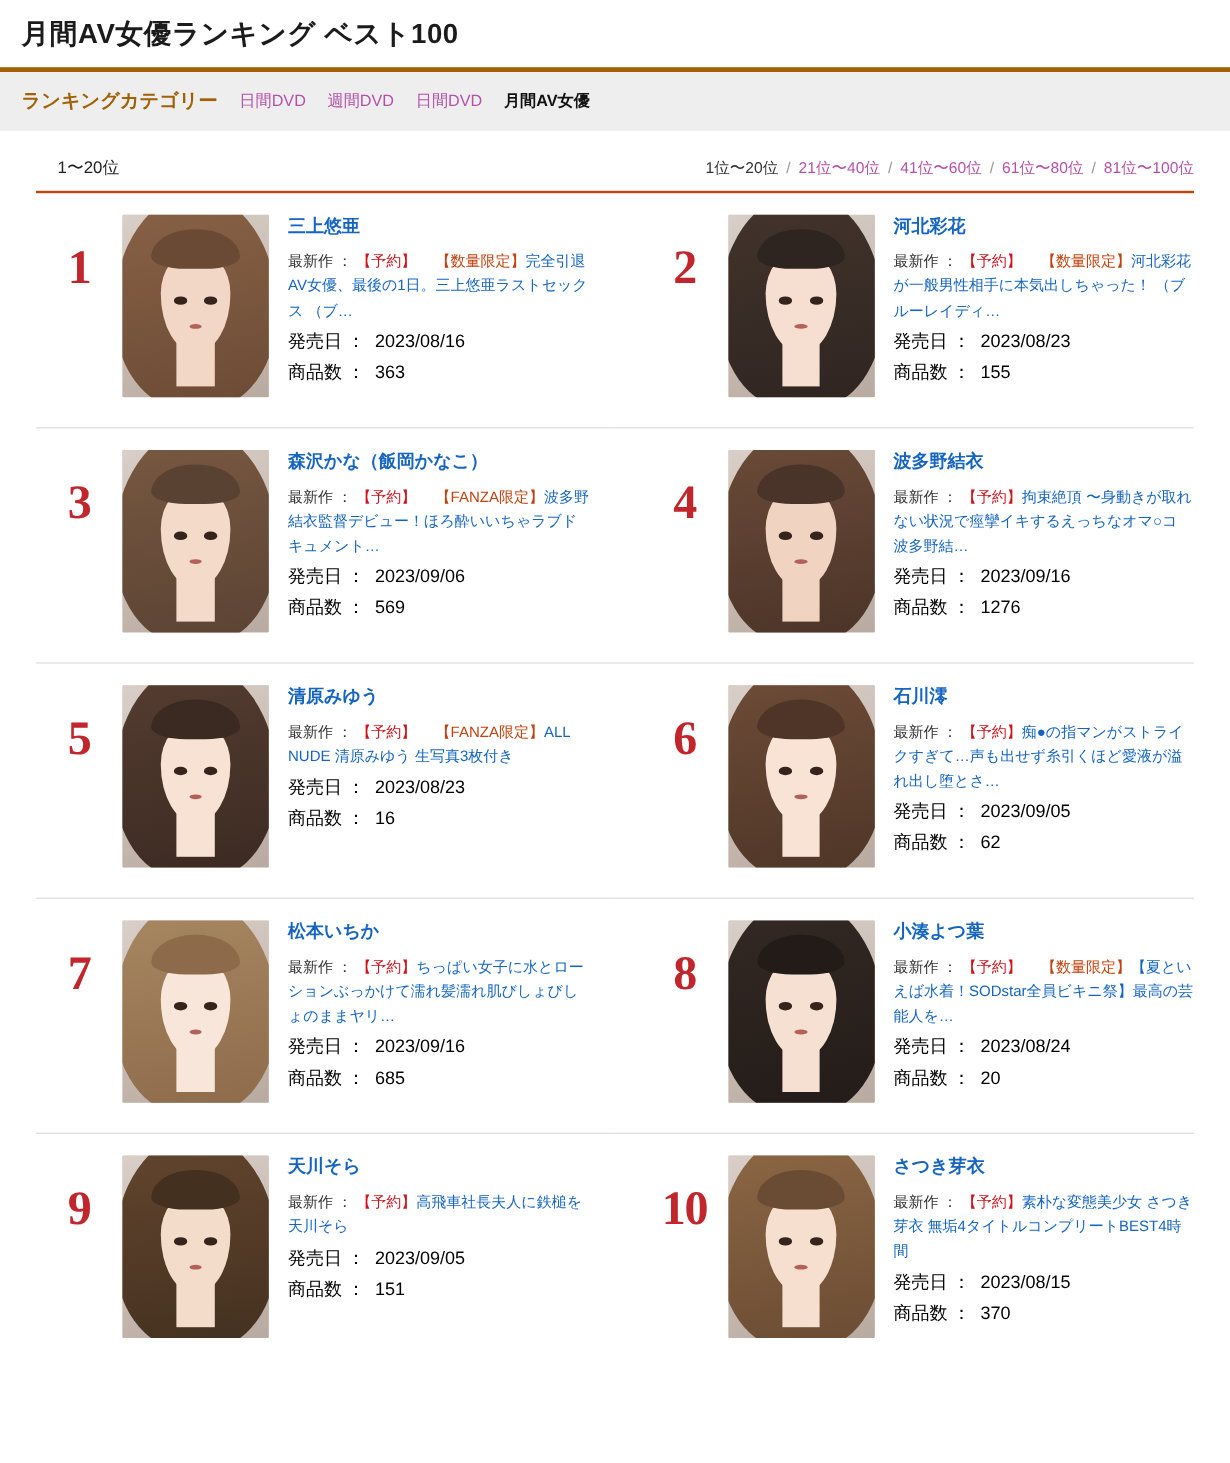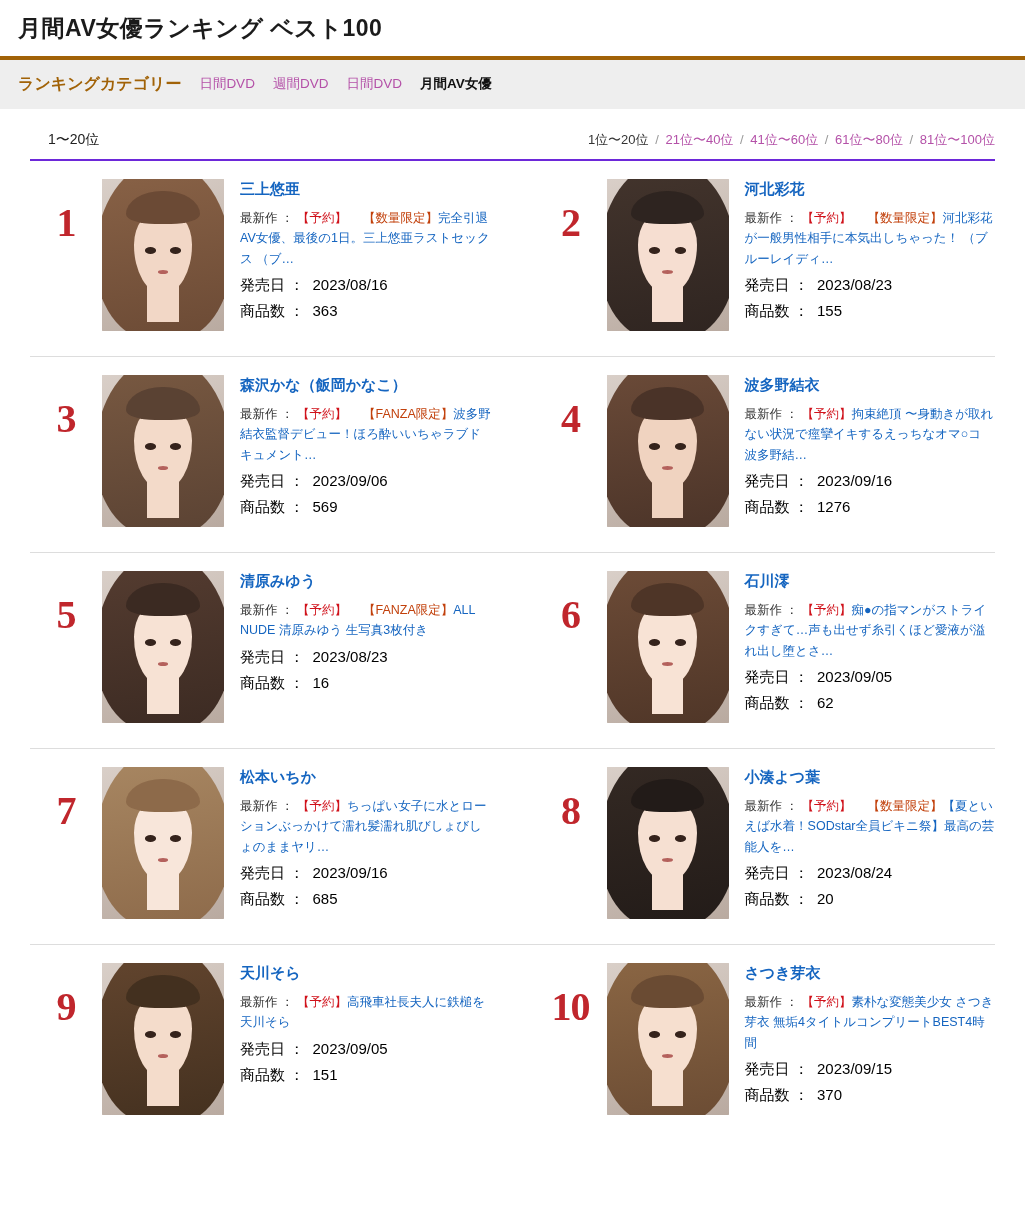--- a/index.html
+++ b/index.html
@@ -58,7 +58,7 @@
   .range-bar {
     margin: 22px 30px 0 30px;
     padding-bottom: 10px;
-    border-bottom: 2px solid #6d28d9;
+    border-bottom: 2px solid #c2410c;
     display: flex;
     align-items: center;
     justify-content: space-between;

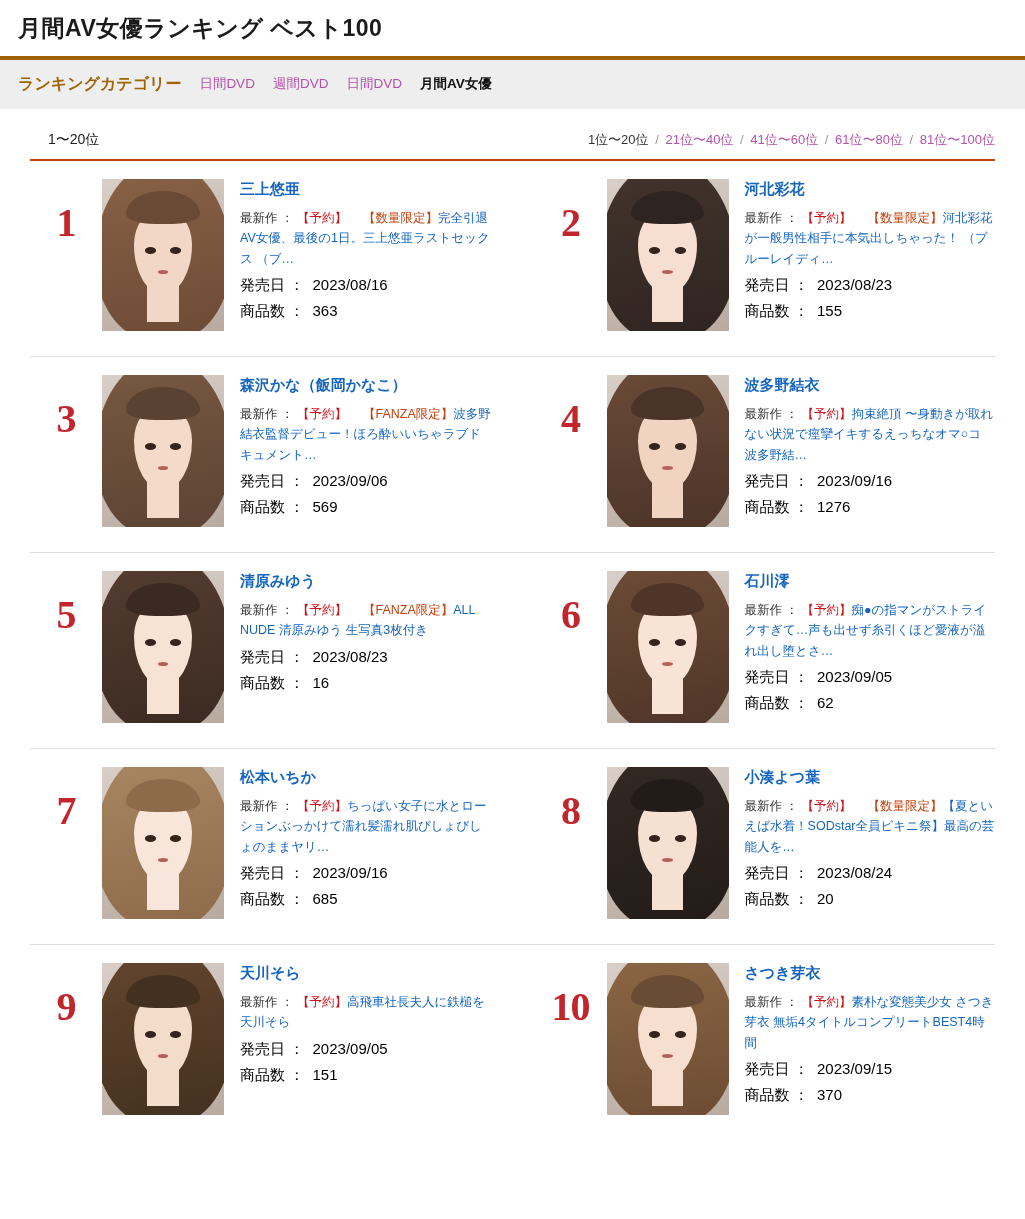--- a/index.html
+++ b/index.html
@@ -382,7 +382,7 @@
             <div class="f-mouth"></div>
           </div>
         </div>
-        <div class="rank-info"><a class="actress-name">さつき芽衣</a><div class="latest-block"><span class="meta-key">最新作 ： </span><span class="tag-reserve">【予約】</span><a class="title-link">素朴な変態美少女 さつき芽衣 無垢4タイトルコンプリートBEST4時間</a></div><div class="meta-line"><span>発売日 ：</span>&nbsp;&nbsp;<span>2023/09/15</span></div><div class="meta-line"><span>商品数 ：</span>&nbsp;&nbsp;<span>370</span></div></div>
+        <div class="rank-info"><a class="actress-name">さつき芽衣</a><div class="latest-block"><span class="meta-key">最新作 ： </span><span class="tag-reserve">【予約】</span><a class="title-link">素朴な変態美少女 さつき芽衣 無垢4タイトルコンプリートBEST4時間</a></div><div class="meta-line"><span>発売日 ：</span>&nbsp;&nbsp;<span>2023/08/15</span></div><div class="meta-line"><span>商品数 ：</span>&nbsp;&nbsp;<span>370</span></div></div>
       </div>
     </div>
 

